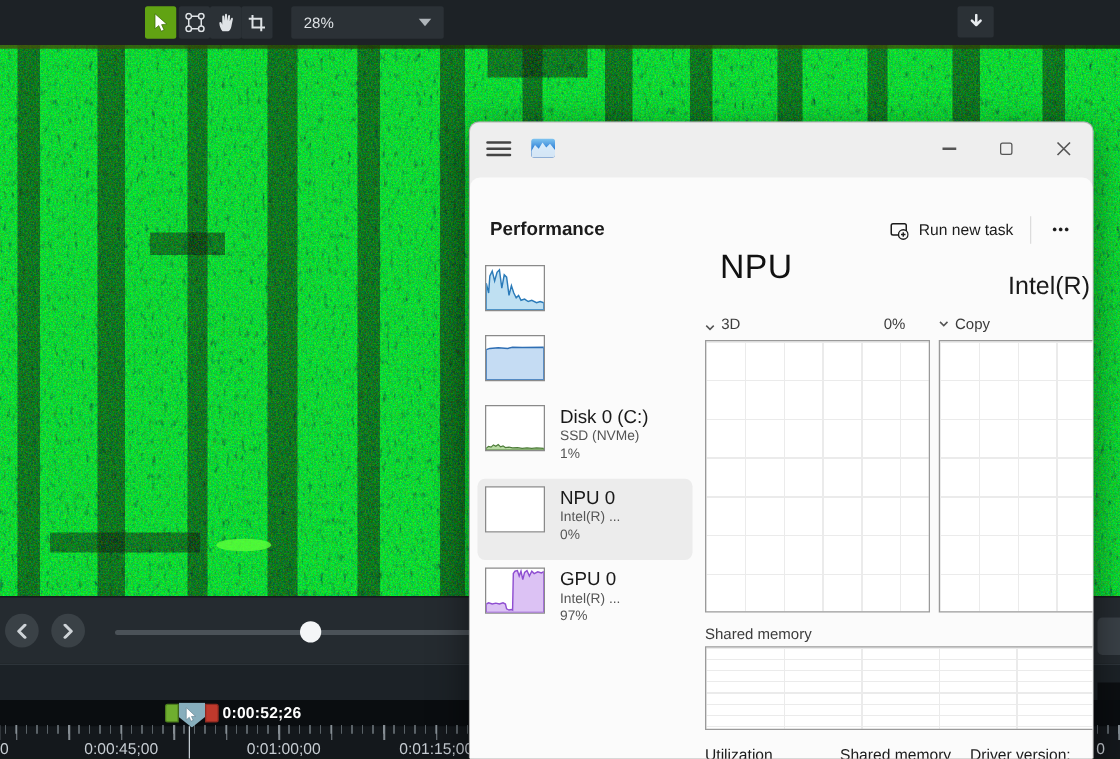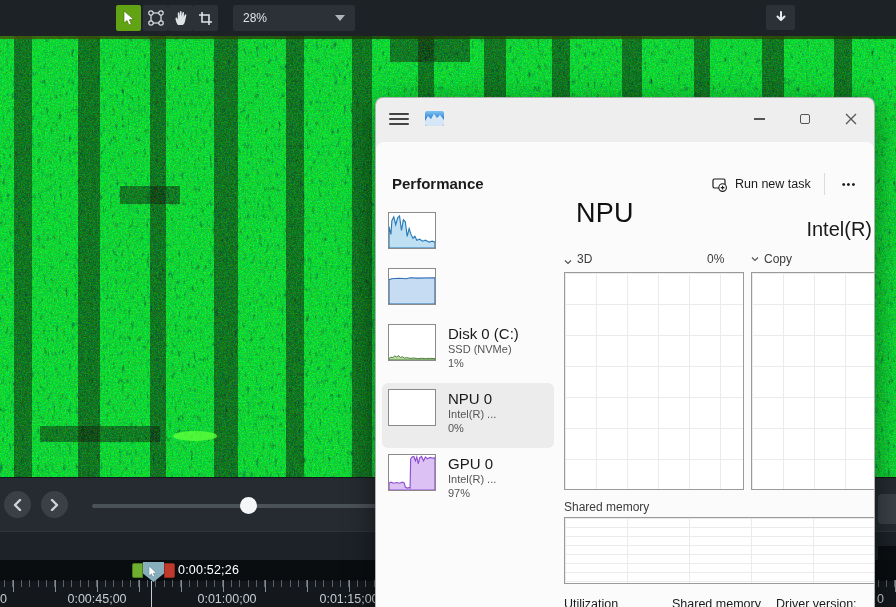--- a/index.html
+++ b/index.html
@@ -50,7 +50,7 @@
   .ph-head{ position:relative; width:21px; height:20px; background:#87aebc;
             clip-path:polygon(0 0,100% 0,100% 58%,50% 100%,0 58%); }
   .ph-out { width:11px; height:15px; margin-top:1px; background:#bf392c; border-radius:0 2px 2px 0; border:1px solid #8e2a20; }
-  .ph-time { position:absolute; left:178px; top:3px; color:#ffffff; font-size:12.5px; font-weight:normal; letter-spacing:.2px; }
+  .ph-time { position:absolute; left:178px; top:3px; color:#ffffff; font-size:12.5px; font-weight:bold; letter-spacing:.2px; }
   .ph-line { position:absolute; left:151px; top:21px; width:1px; height:26px; background:#c2cbd1; }
 
   

